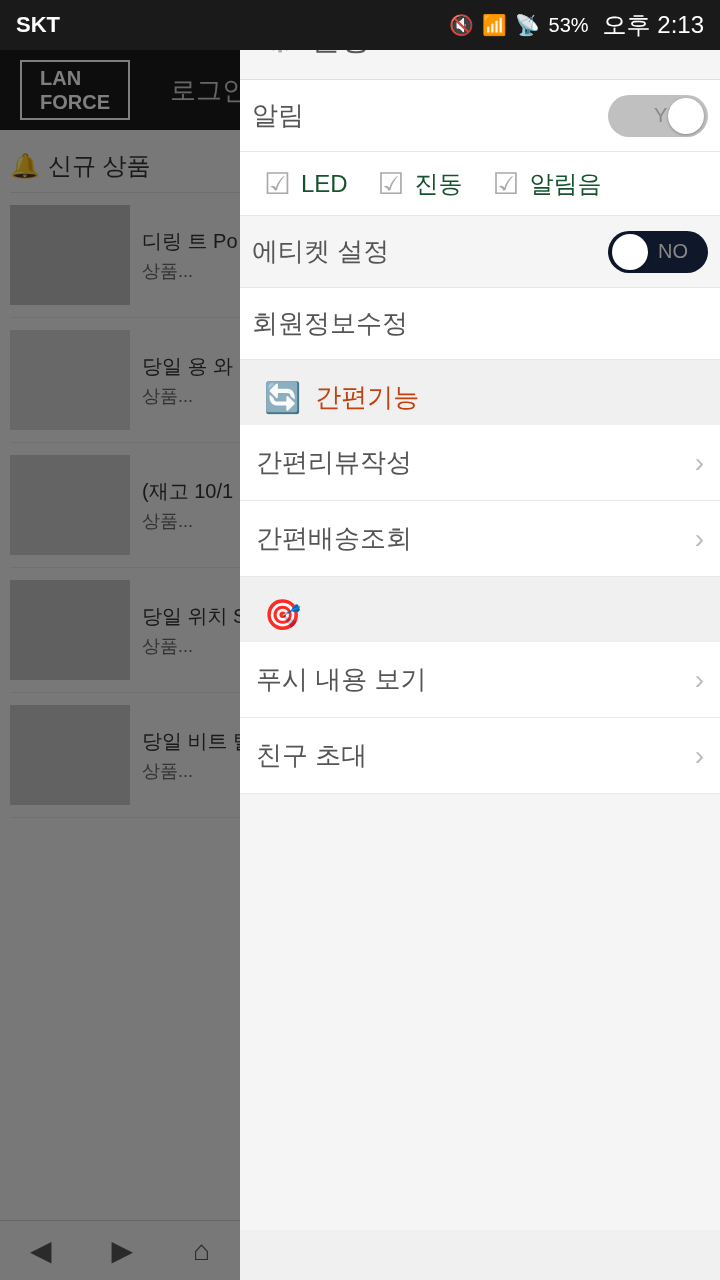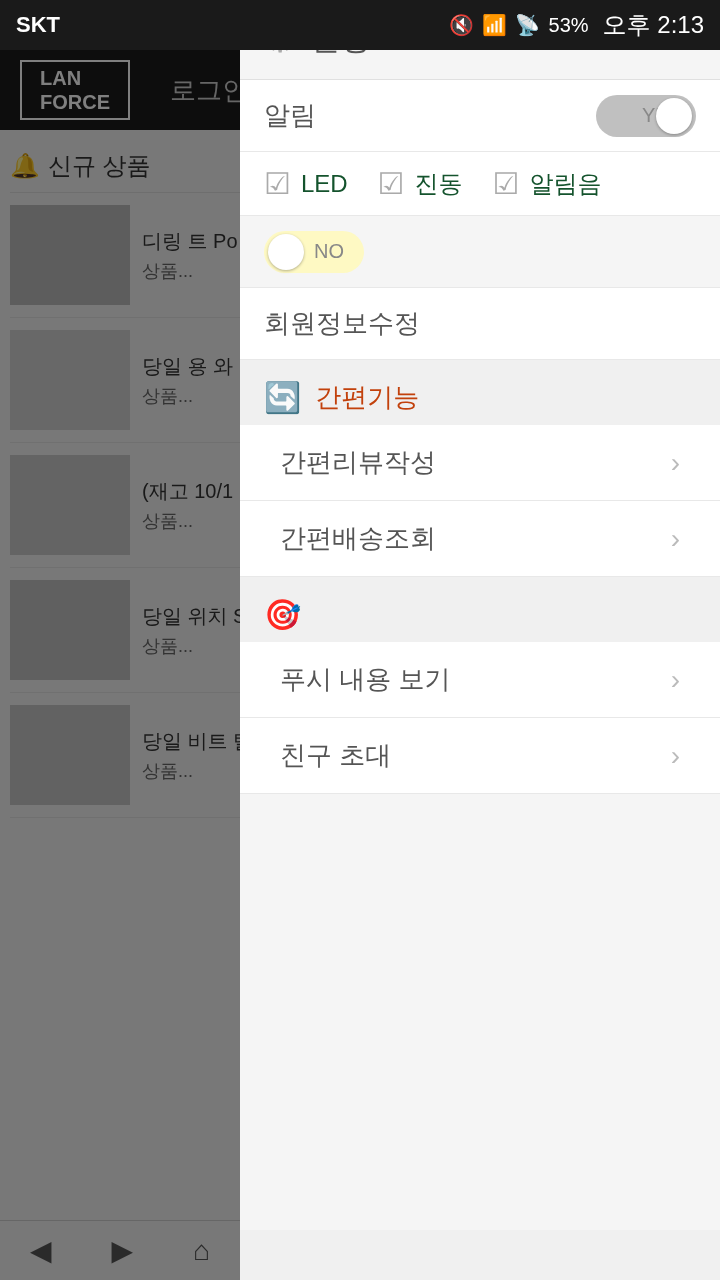--- a/index.html
+++ b/index.html
@@ -183,7 +183,7 @@
       display: flex;
       align-items: center;
       justify-content: space-between;
-      padding: 0 24px;
+      padding: 0 12px;
       height: 72px;
       background: white;
       border-bottom: 1px solid #e8e8e8;

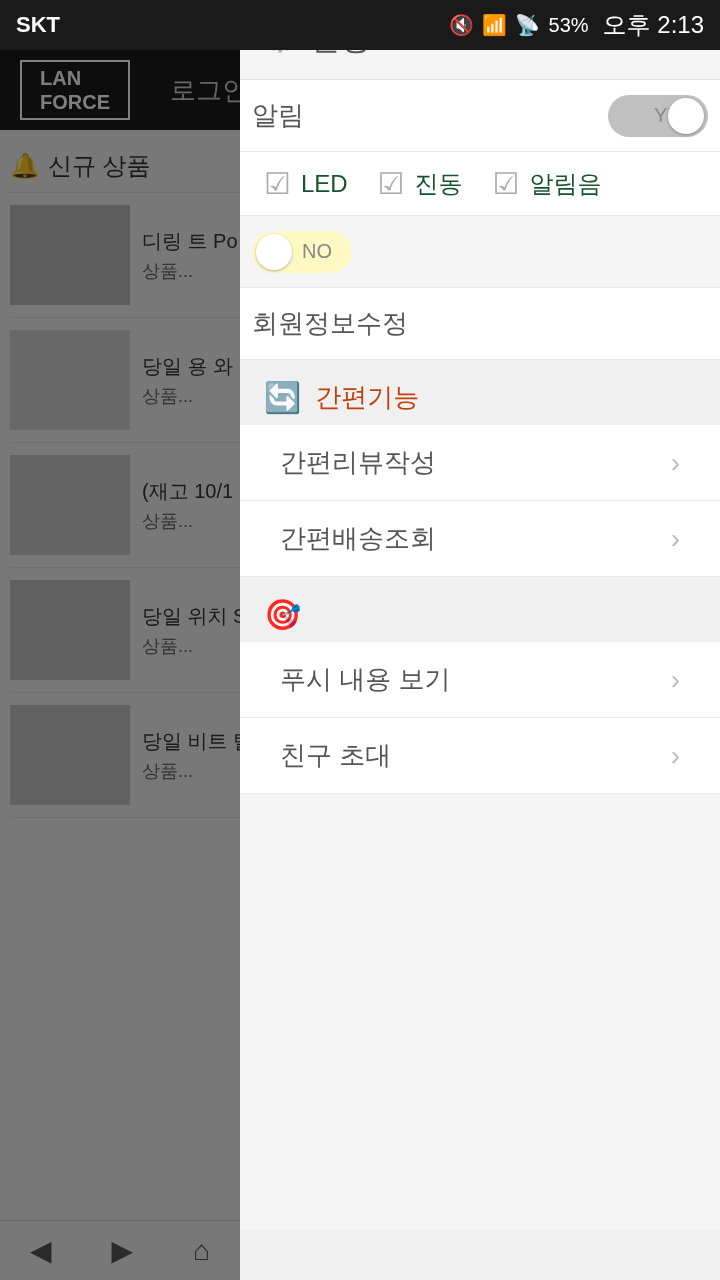--- a/index.html
+++ b/index.html
@@ -425,6 +425,7 @@
   </div>
 
   <div class="settings-row" style="background:#f5f5f5;">
+    <span class="settings-row-label">에티켓 설정</span>
     <div class="toggle-no">
       <div class="toggle-knob toggle-knob-left"></div>
       <span class="toggle-no-text">NO</span>

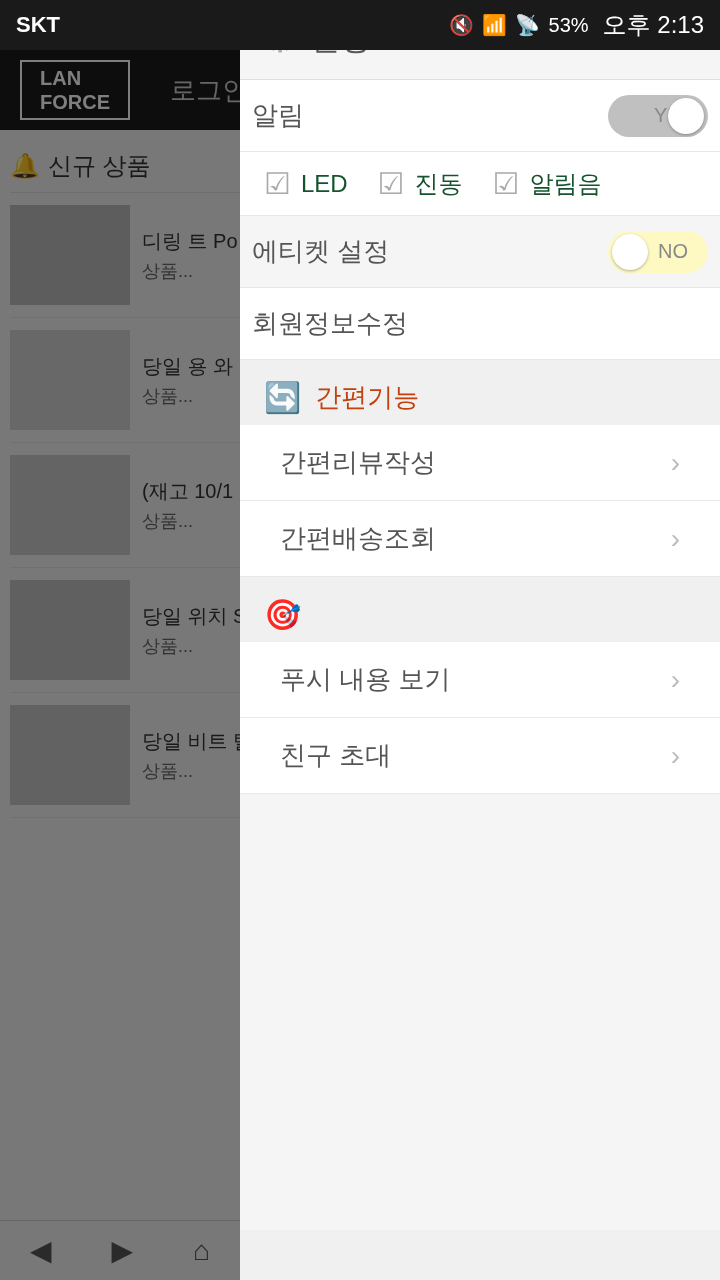--- a/index.html
+++ b/index.html
@@ -229,7 +229,7 @@
     .toggle-no {
       display: flex;
       align-items: center;
-      background: #fef9c3;
+      background: #0f172a;
       border-radius: 30px;
       width: 100px;
       height: 42px;

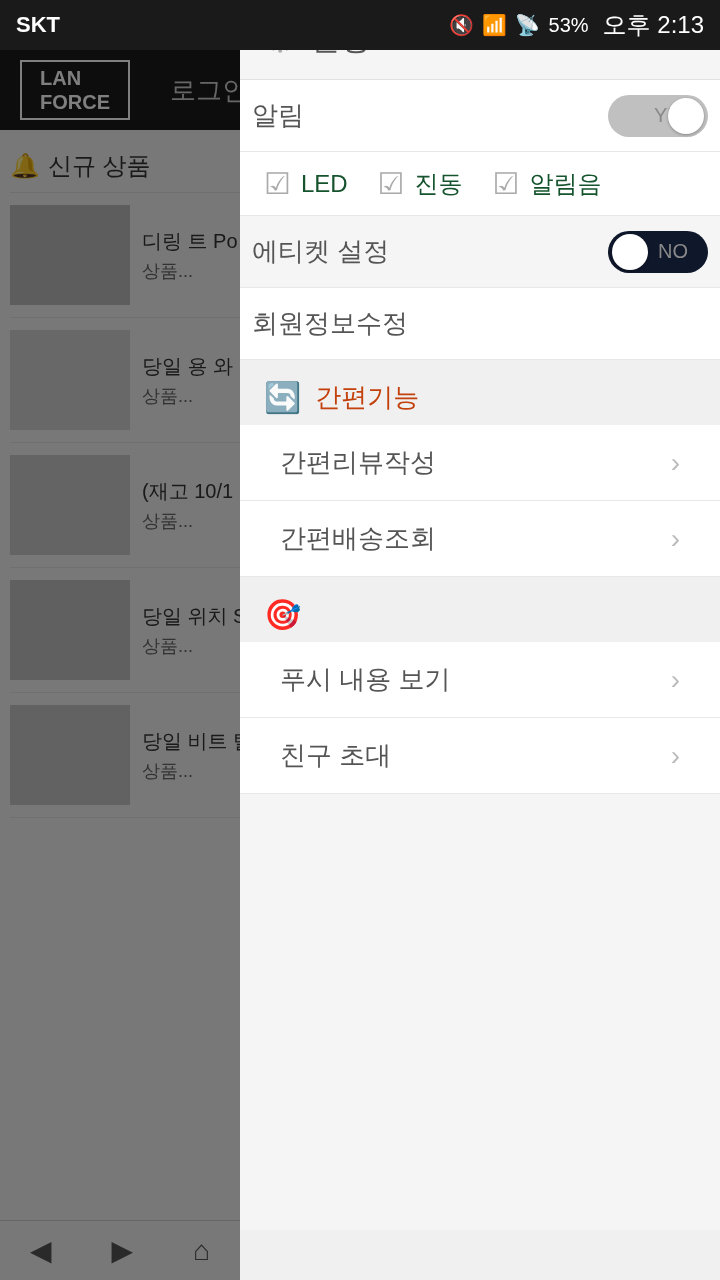--- a/index.html
+++ b/index.html
@@ -287,7 +287,7 @@
       display: flex;
       align-items: center;
       justify-content: space-between;
-      padding: 0 40px;
+      padding: 0 16px;
       height: 76px;
       background: white;
       border-bottom: 1px solid #e8e8e8;

